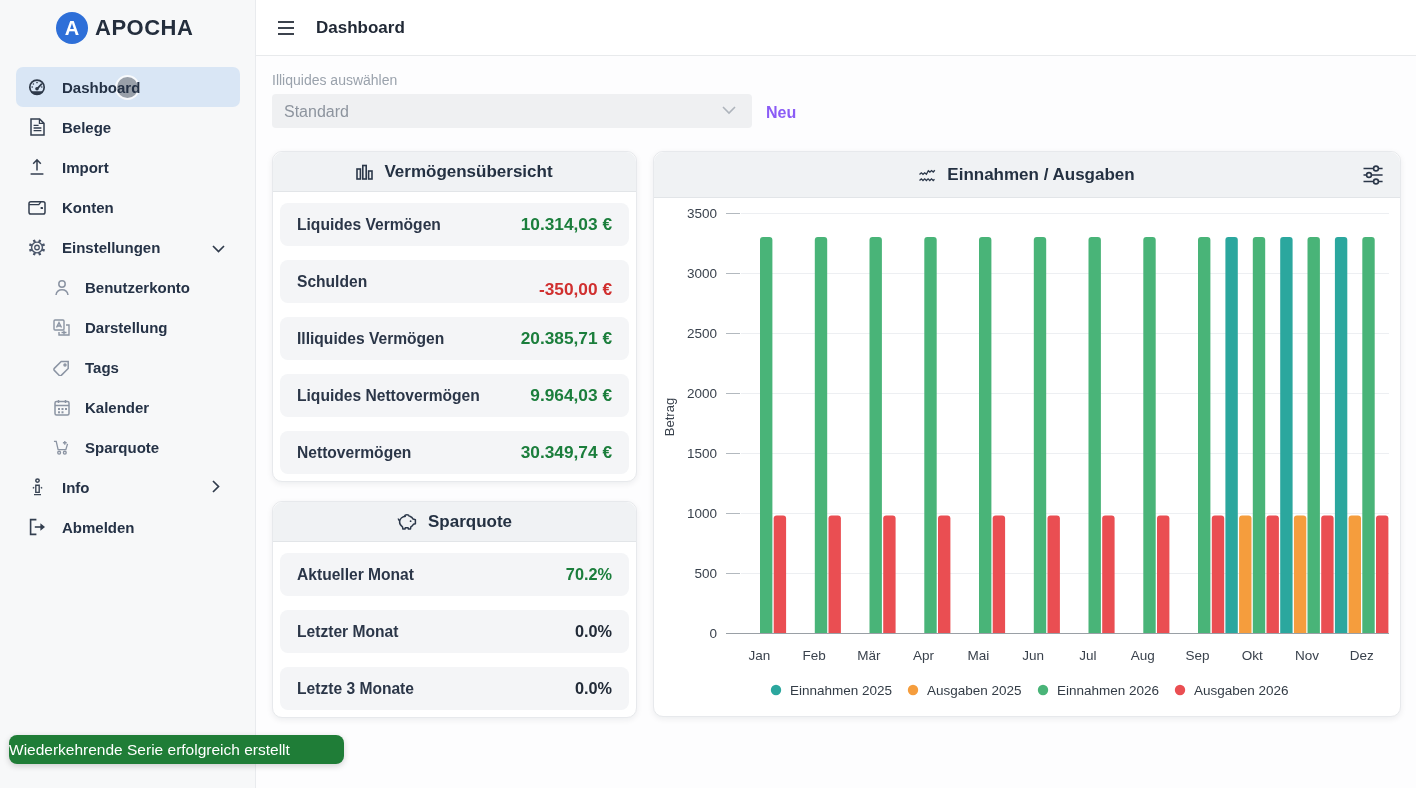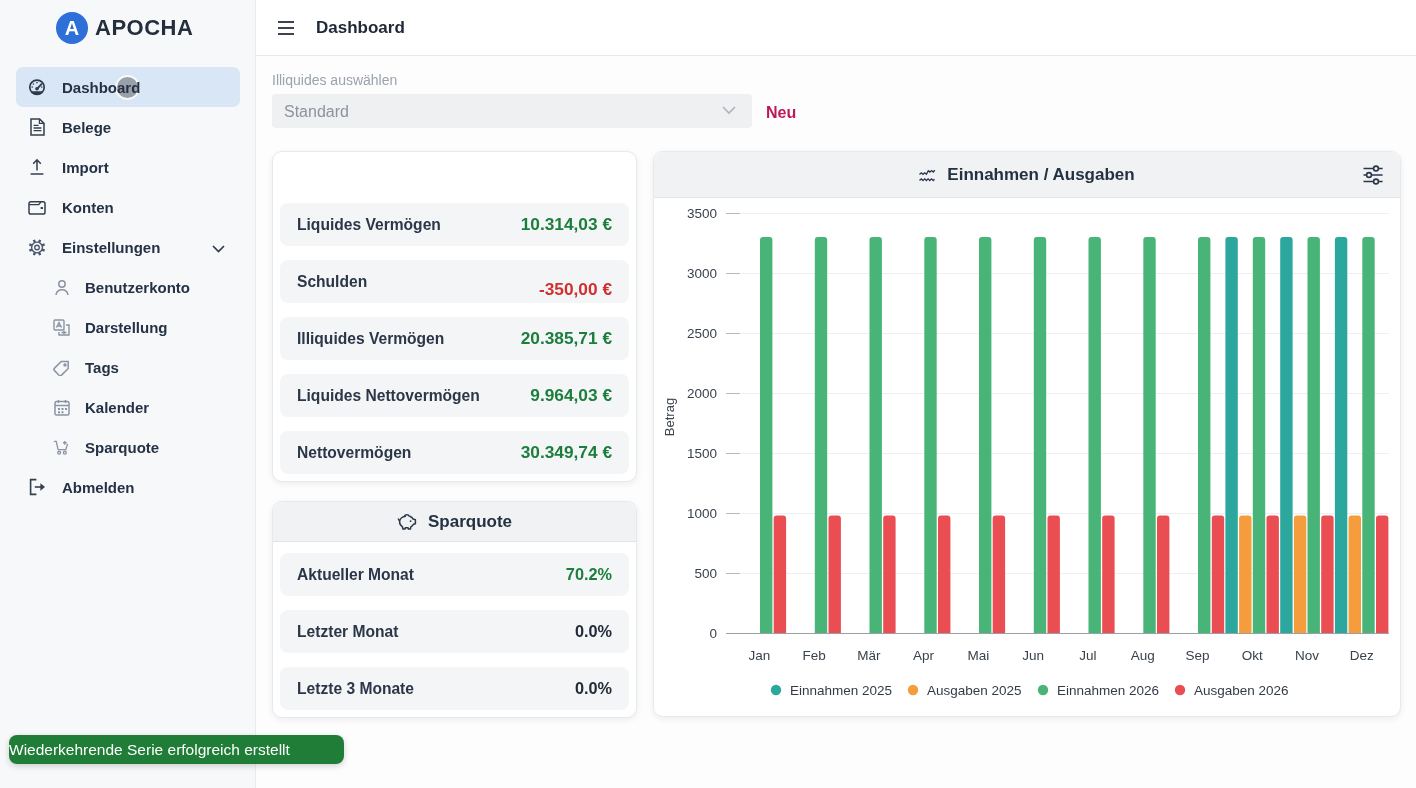--- a/index.html
+++ b/index.html
@@ -33,7 +33,7 @@
 #sel-label { position:absolute; left:272px; top:72px; font-size:14px; color:#9aa2ac; }
 #select { position:absolute; left:272px; top:94px; width:480px; height:34px; background:#eff0f2; border-radius:4px; }
 #select .val { position:absolute; left:12px; top:9px; font-size:16px; color:#8d949e; }
-#neu { position:absolute; left:766px; top:104px; font-size:16px; font-weight:bold; color:#be185d; }
+#neu { position:absolute; left:766px; top:104px; font-size:16px; font-weight:bold; color:#8b5cf6; }
 
 
 .card { position:absolute; background:#fff; border:1px solid #e7e9ec; border-radius:10px; box-shadow:0 2px 6px rgba(20,30,40,0.07); }

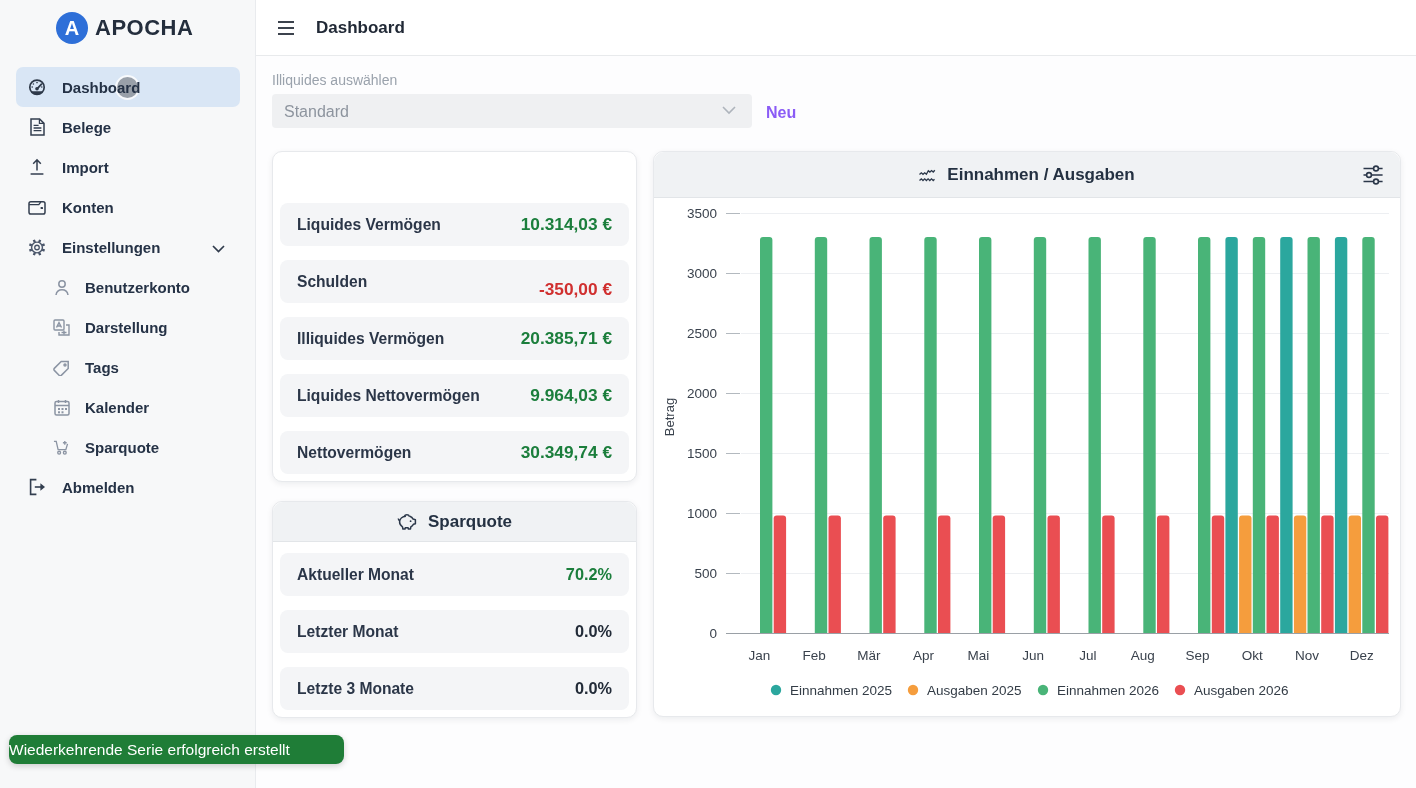--- a/index.html
+++ b/index.html
@@ -75,6 +75,18 @@
 <div id="neu">Neu</div>
 
 <div id="card1" class="card">
+  <div class="card-h">
+    <span class="hic">
+      <svg width="17" height="17" viewBox="0 0 17 17">
+          <g fill="none" stroke="#2b3749" stroke-width="1.6">
+            <rect x="1" y="6" width="3.4" height="10"></rect>
+            <rect x="6.8" y="2.5" width="3.4" height="13.5"></rect>
+            <rect x="12.6" y="8" width="3.4" height="8"></rect>
+          </g>
+        </svg>
+    </span>
+    Vermögensübersicht
+  </div>
   <div class="rows">
     <div class="row">
         <span class="lab">Liquides Vermögen</span>

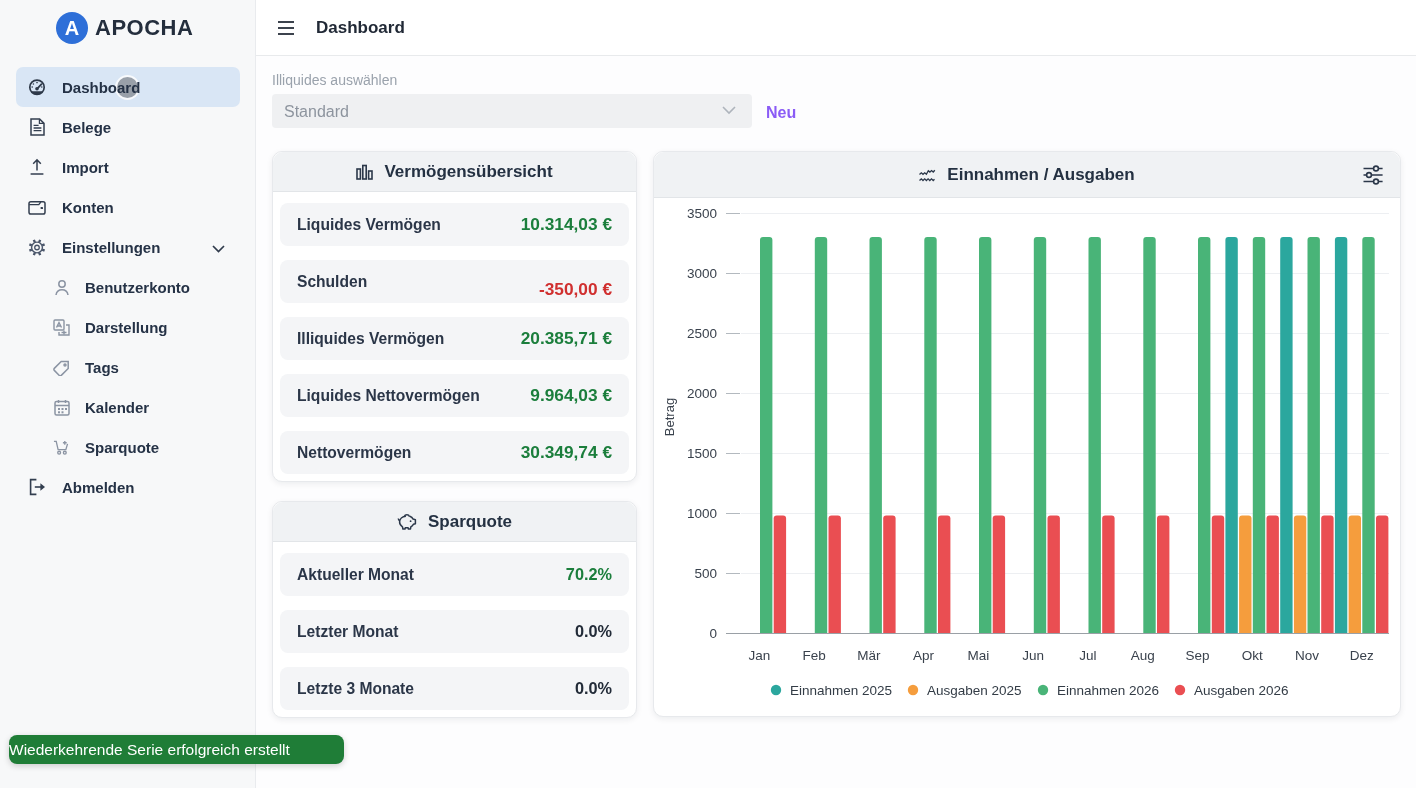--- a/index.html
+++ b/index.html
@@ -394,6 +394,20 @@
     </div>
     <div class="item">
       <span class="ico">
+          <svg width="11" height="18" viewBox="0 0 11 18">
+            <g fill="none" stroke="#3a4555" stroke-width="1.5">
+              <circle cx="5.5" cy="2.6" r="1.7"></circle>
+              <path d="M3.8 7.2h3.4v7.2H3.8zM2 16.6h7M2.2 9.4c-.5.2-.9.5-1.2 1M8.8 9.4c.5.2.9.5 1.2 1" stroke-width="1.4"></path>
+            </g>
+          </svg>
+        </span>
+      <span class="txt">Info</span>
+      <span class="chev"><svg width="8" height="13" viewBox="0 0 8 13">
+            <path d="M1 1l5.5 5.5L1 12" fill="none" stroke="#303b4c" stroke-width="1.7"></path>
+          </svg></span>
+    </div>
+    <div class="item">
+      <span class="ico">
           <svg width="18" height="18" viewBox="0 0 18 18">
             <g fill="none" stroke="#333e4f" stroke-width="1.6">
               <path d="M8.4 1.6H2.6v14.8h5.8"></path>

